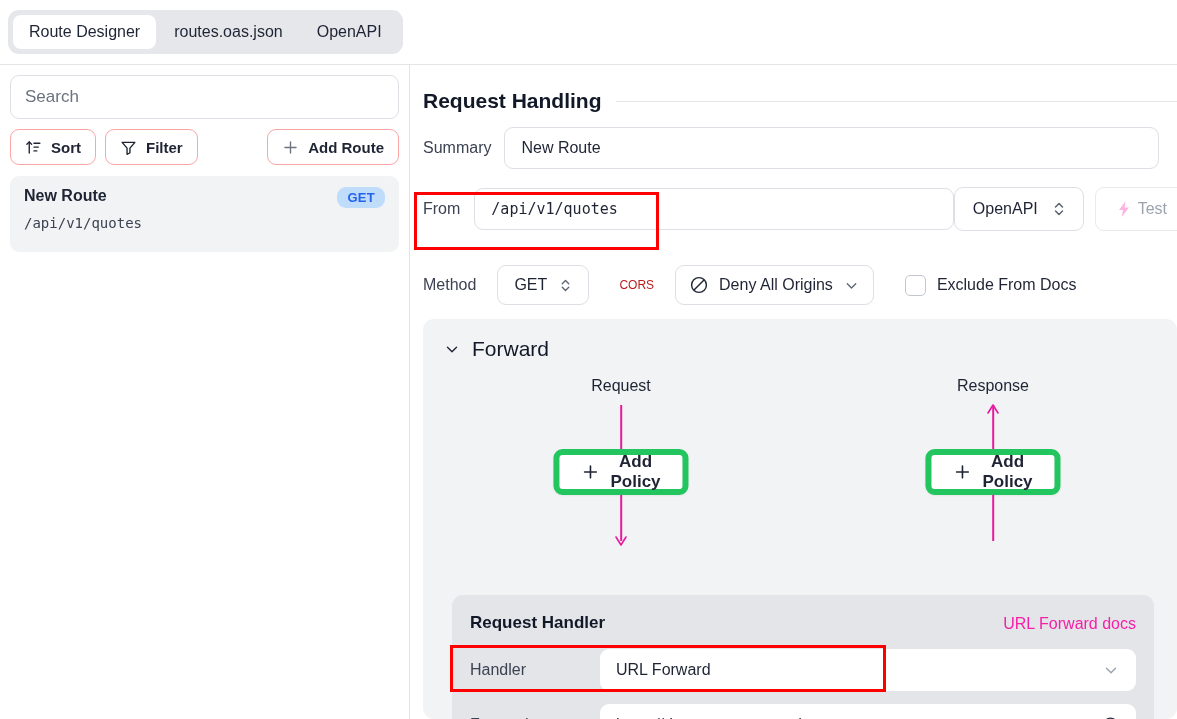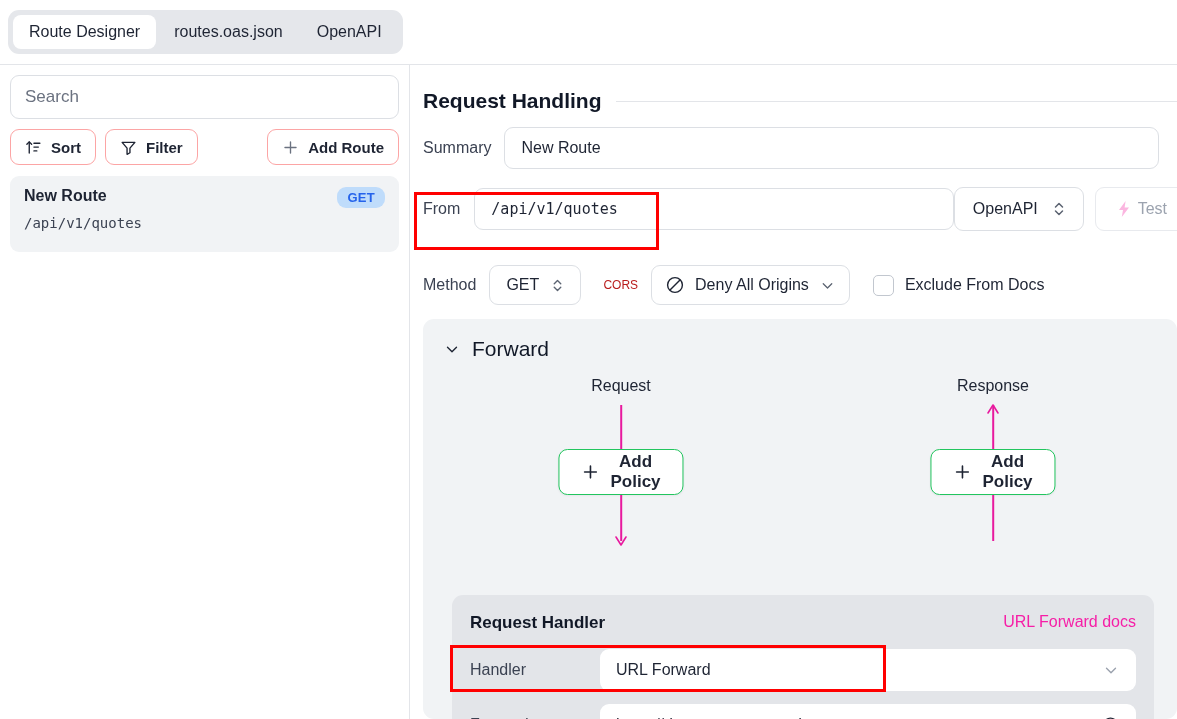--- a/index.html
+++ b/index.html
@@ -130,7 +130,7 @@
   }
 
   
-  .row-method { left: 13px; top: 200px; gap: 0; }
+  .row-method { left: 13px; top: 200px; gap: 8px; }
   .sel-method {
     width: 92px; height: 40px; margin-left: 13px;
     border: 1px solid #dcdfe4; border-radius: 9px; background: #fff;

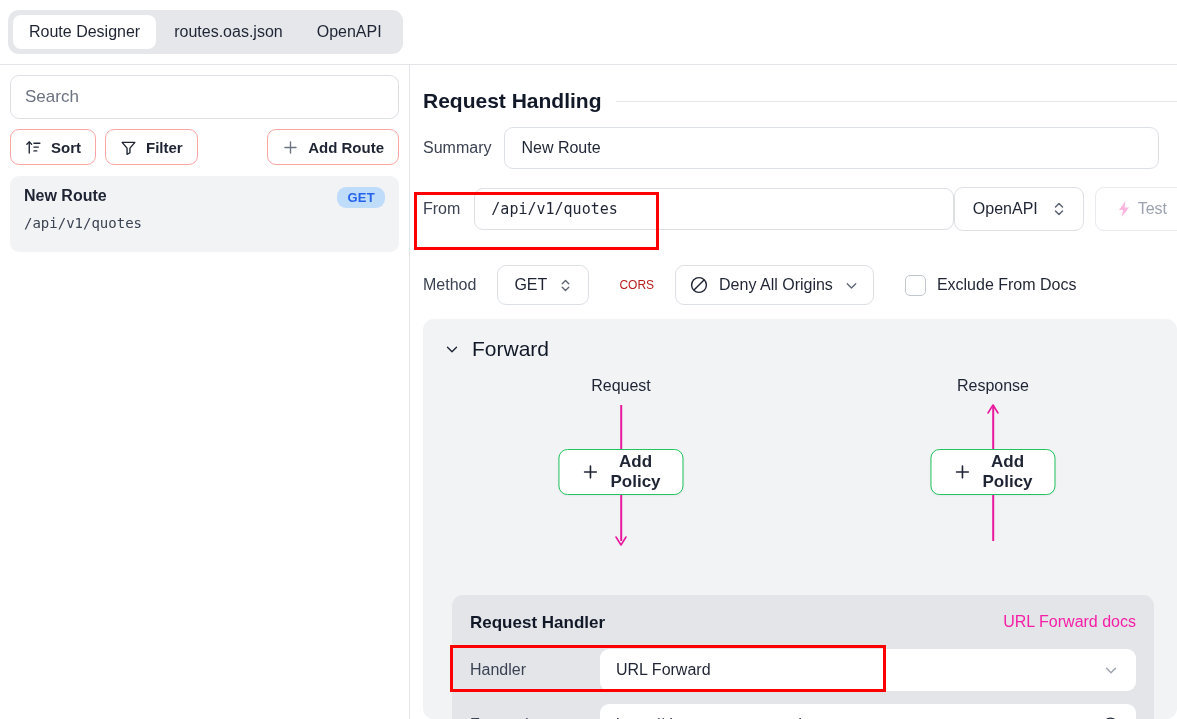--- a/index.html
+++ b/index.html
@@ -170,7 +170,7 @@
   .addpolicy {
     position: absolute; left: 50%; top: 48px; transform: translateX(-50%);
     height: 46px; padding: 0 22px;
-    background: #fff; border: 1px solid #22c55e; border-radius: 9px;
+    background: #fff; border: 6px solid #22c55e; border-radius: 9px;
     display: flex; align-items: center; gap: 11px;
     font-size: 17px; font-weight: 600; color: #1e2433; cursor: pointer;
     box-shadow: 0 1px 2px rgba(16,24,40,.05);

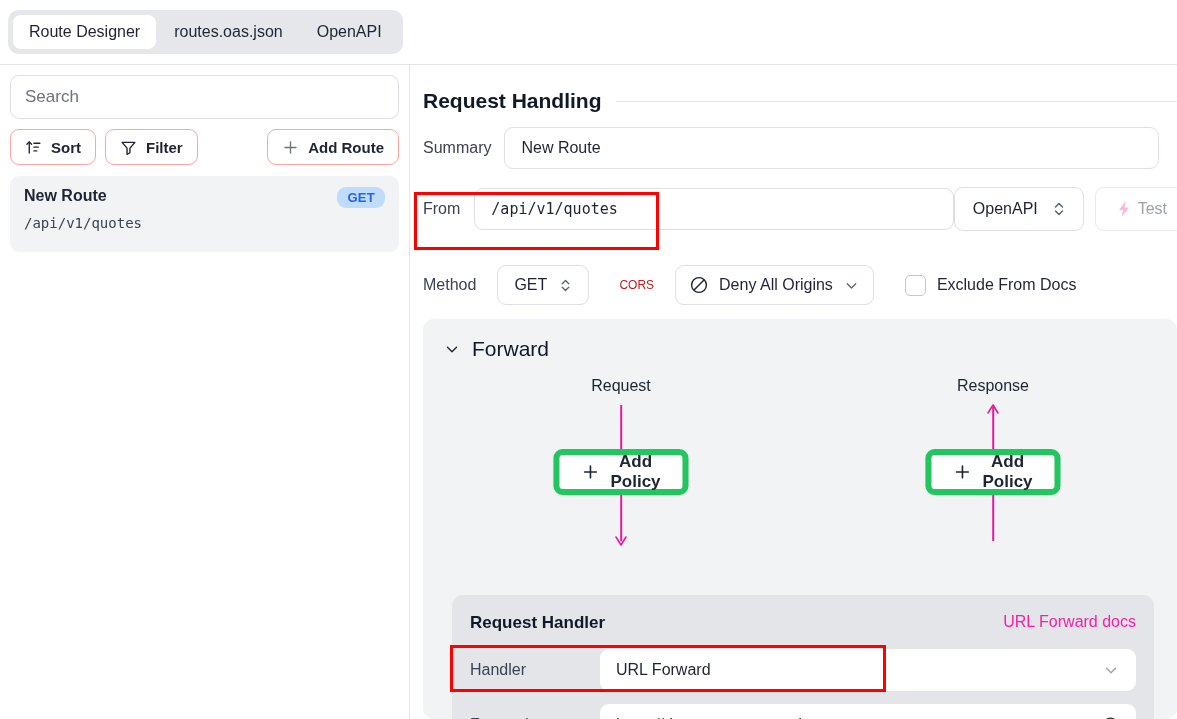--- a/index.html
+++ b/index.html
@@ -189,7 +189,7 @@
     border-radius: 11px 11px 0 0;
     padding: 18px 18px 0 18px;
   }
-  .handler-head { display: flex; align-items: flex-start; justify-content: space-between; }
+  .handler-head { display: flex; align-items: flex-end; justify-content: space-between; }
   .handler-title { font-size: 17px; font-weight: 700; color: #111827; }
   .handler-docs { font-size: 16px; color: #f61fa7; cursor: pointer; }
   .handler-row { display: flex; align-items: center; margin-top: 16px; }

